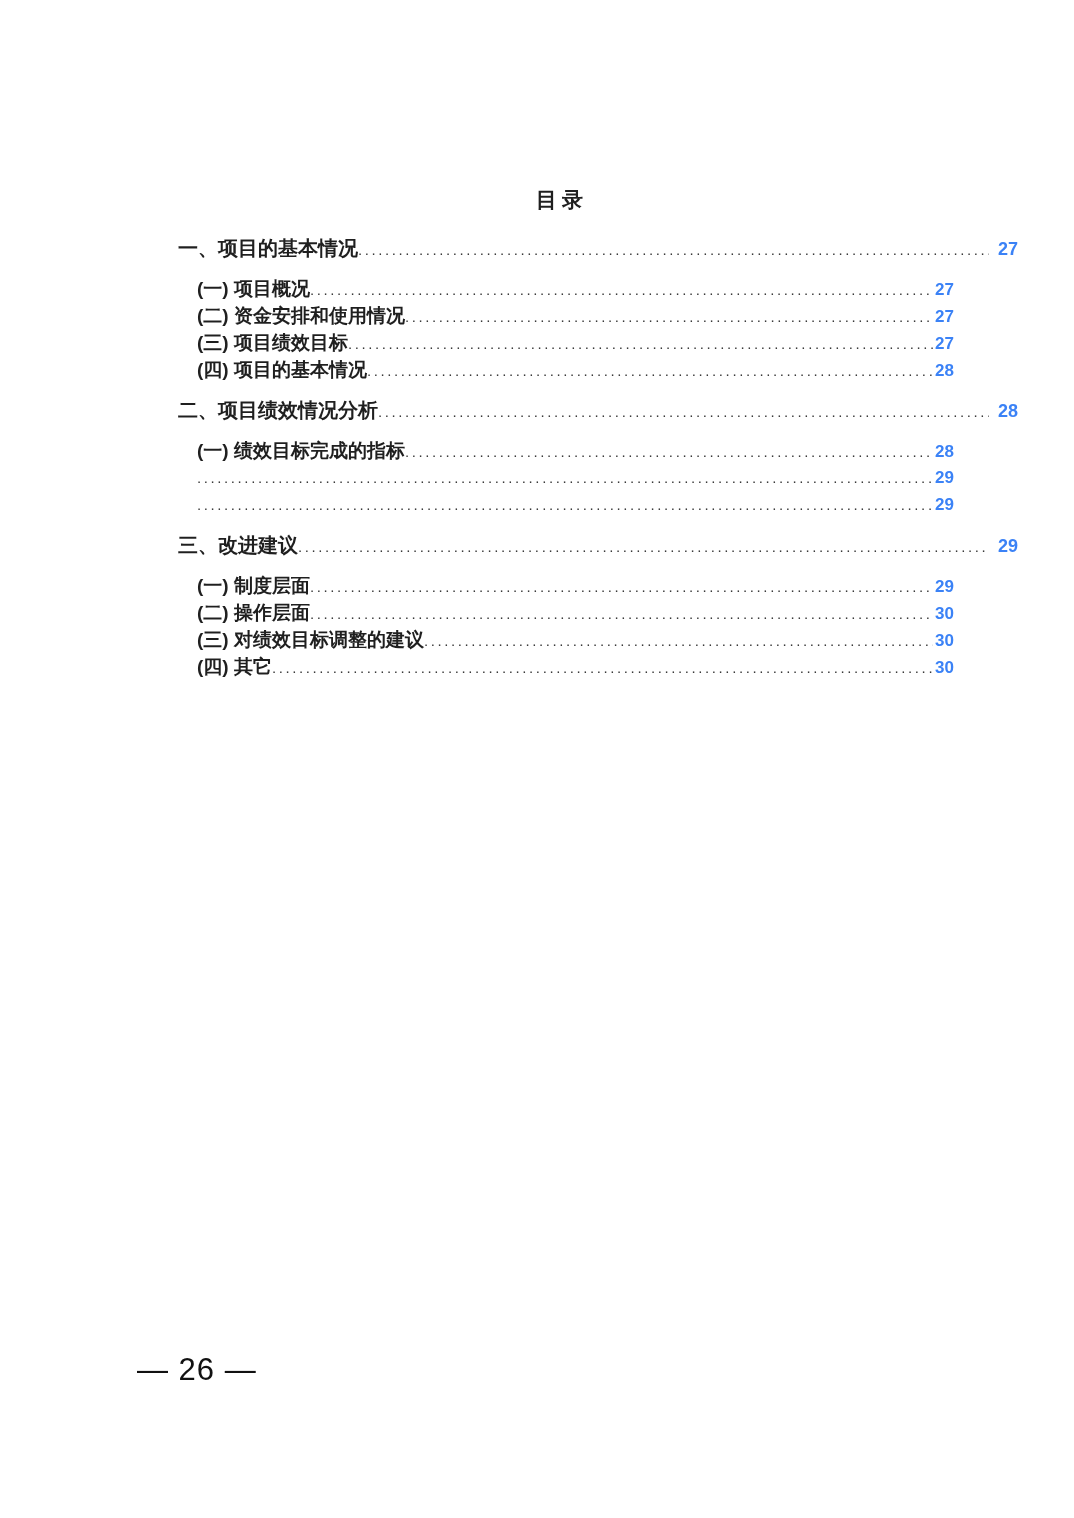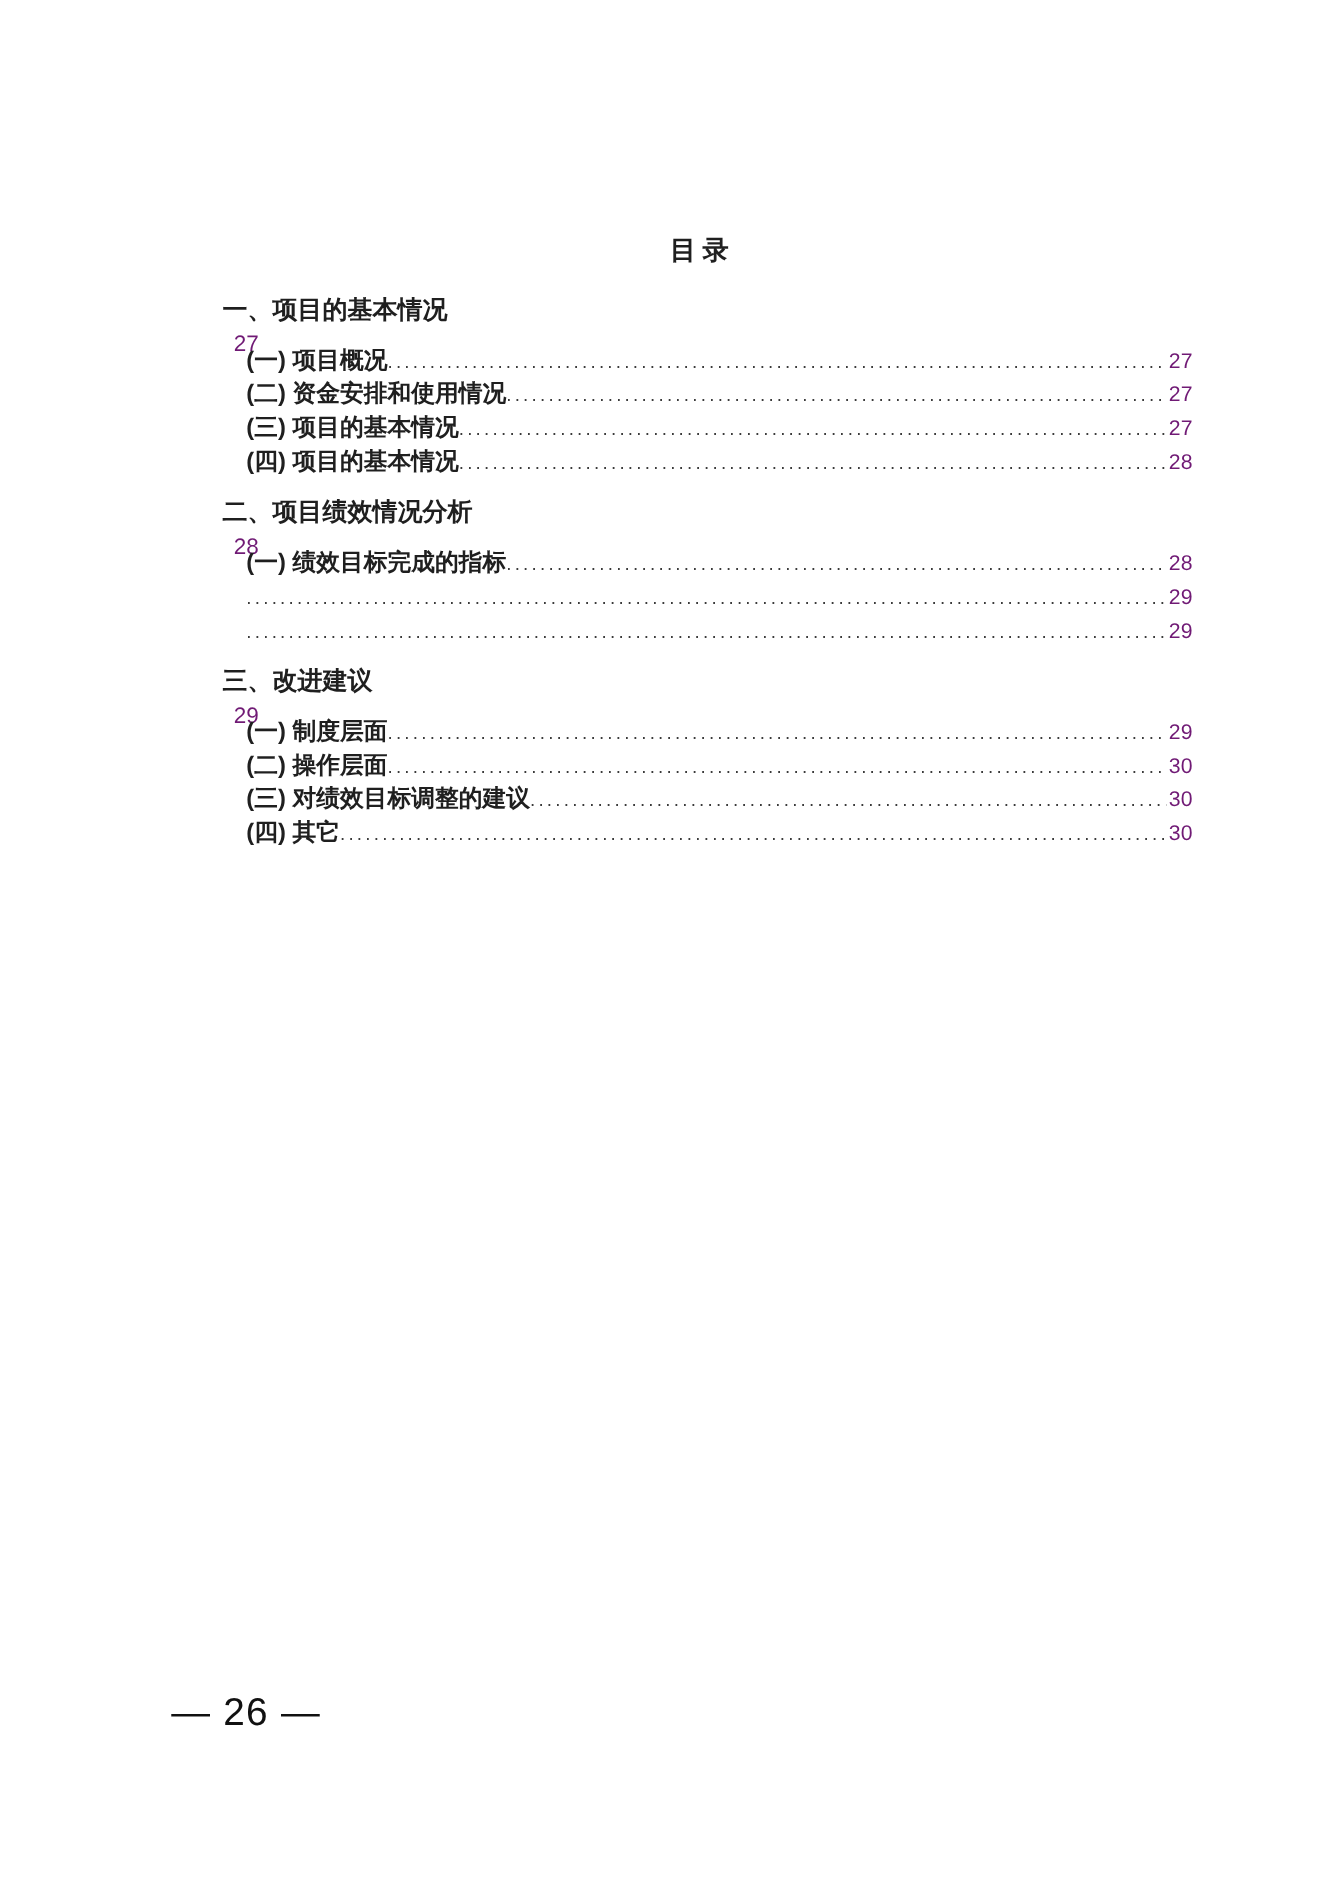--- a/index.html
+++ b/index.html
@@ -44,7 +44,6 @@
   .toc-row.l1 {
     margin: 14px 56px 13px 178px;
     font-size: 20px;
-    flex-direction: column;
   }
   .toc-row.l2 {
     margin: 0 120px 0 197px;

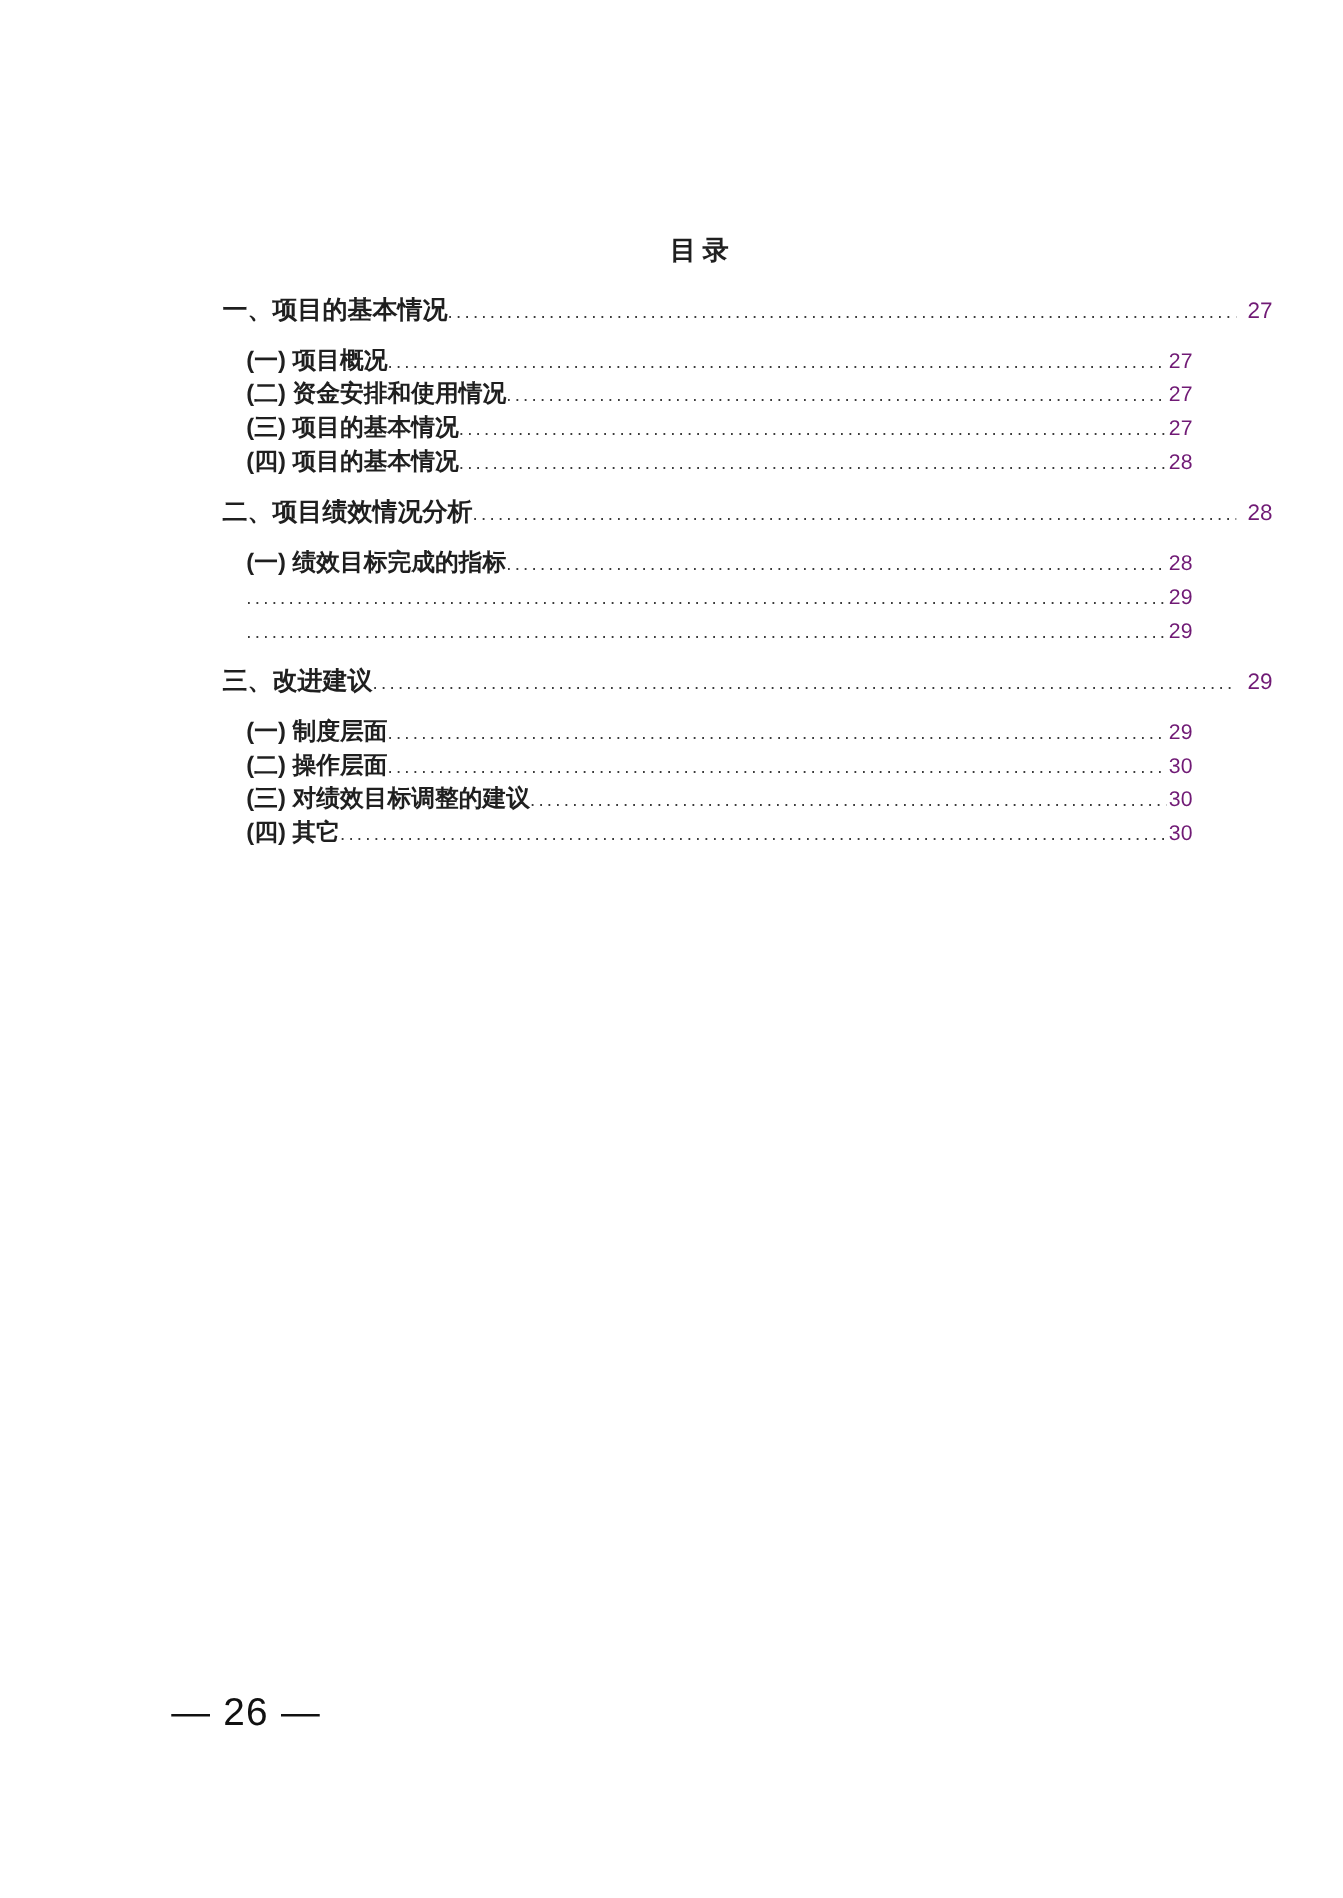--- a/index.html
+++ b/index.html
@@ -70,8 +70,8 @@
   }
   .pagenum {
     flex: 0 0 auto;
-    font-weight: 400;
-    color: #701a75;
+    font-weight: 700;
+    color: #3b82f6;
   }
   .l1 .pagenum { font-size: 18px; padding-left: 9px; }
   .l2 .pagenum { font-size: 17px; padding-left: 2px; }

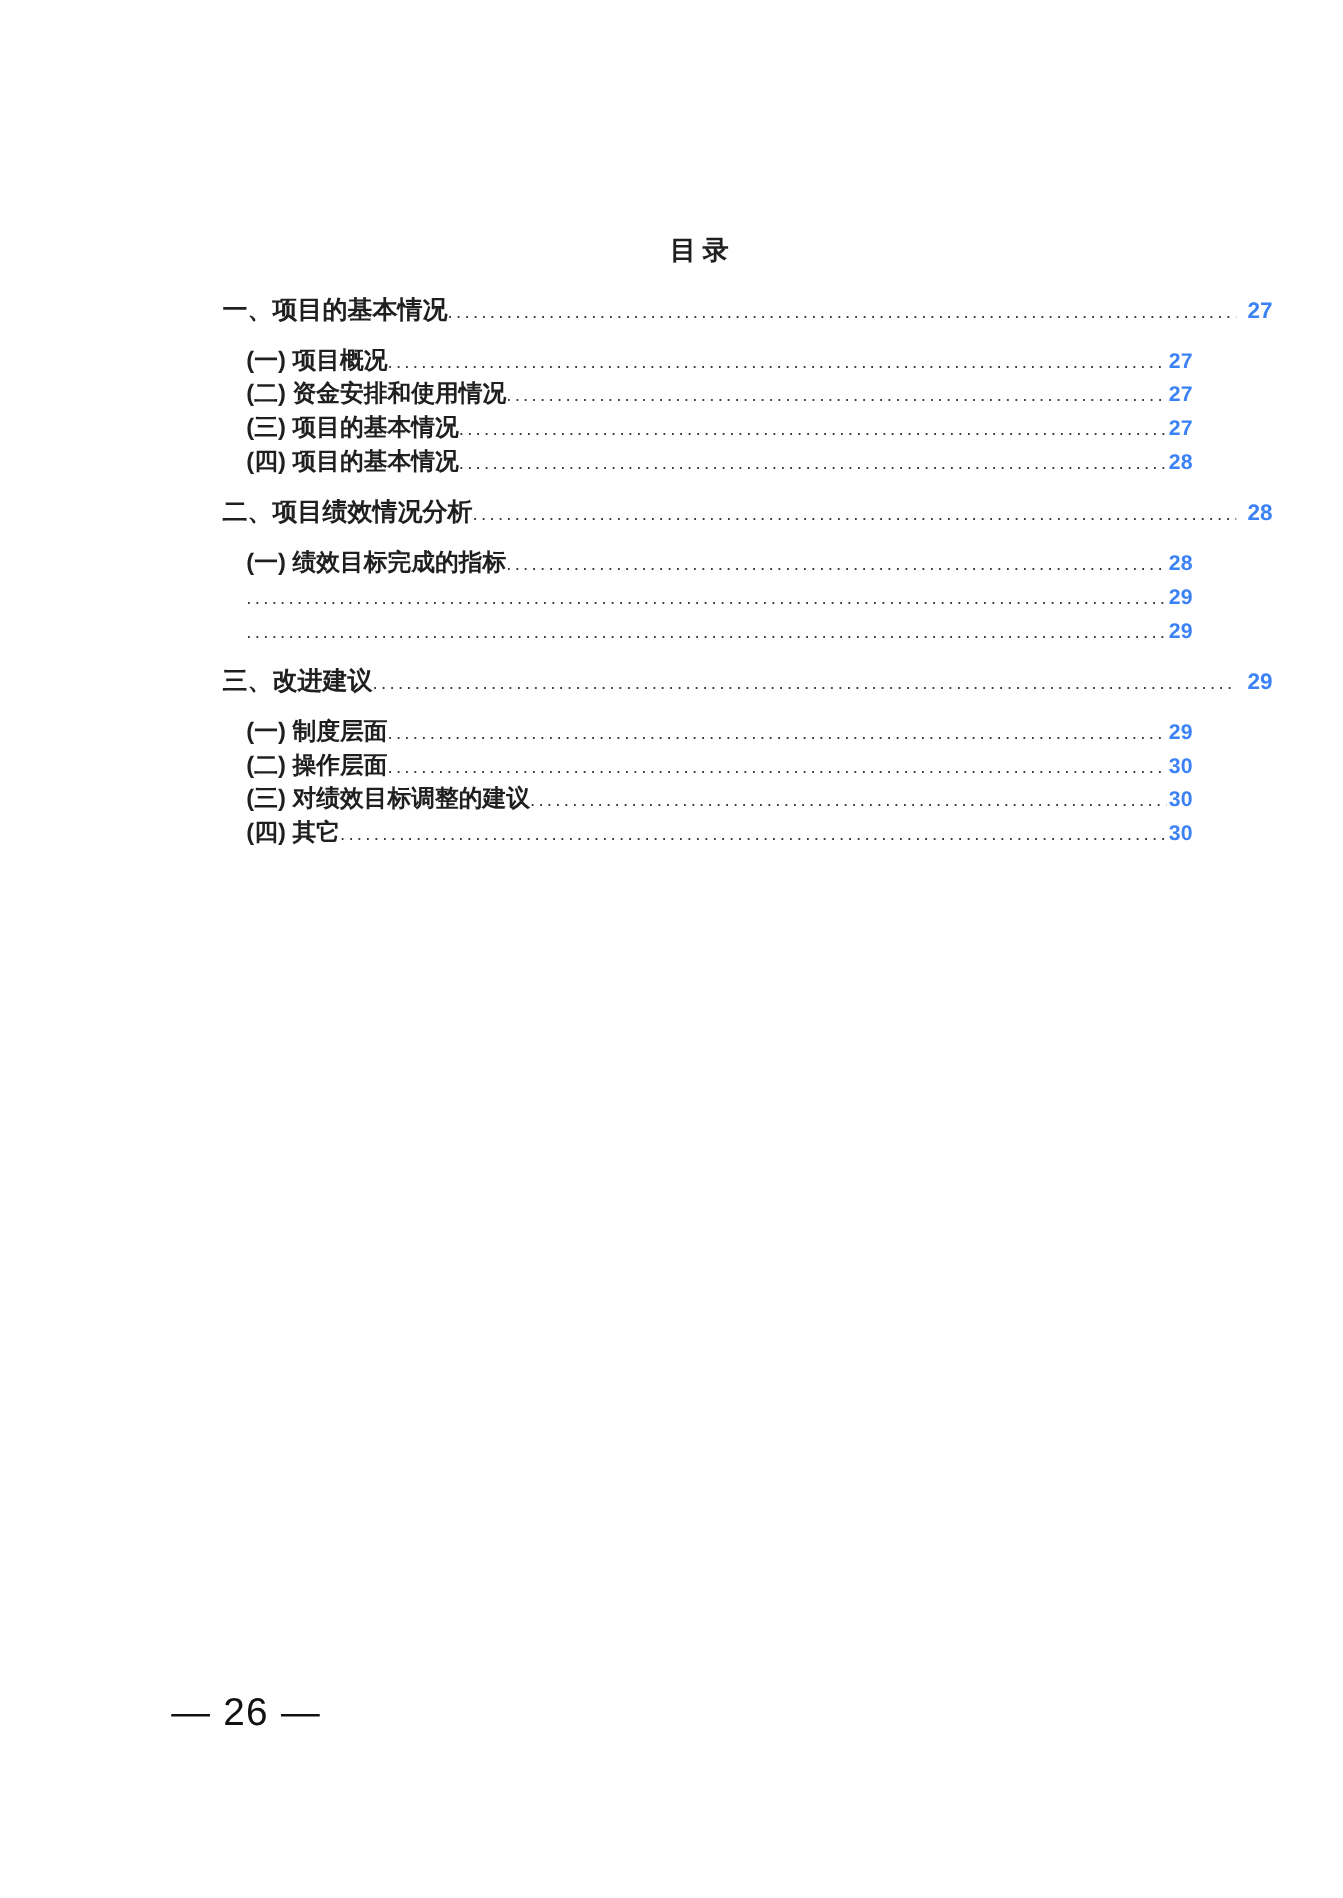--- a/index.html
+++ b/index.html
@@ -113,7 +113,7 @@
     </div>
 
     <div class="toc-row l2">
-      <span class="toc-label">(三) 项目的基本情况</span>
+      <span class="toc-label">(三) 项目绩效目标</span>
       <span class="dots"></span>
       <span class="pagenum">27</span>
     </div>

